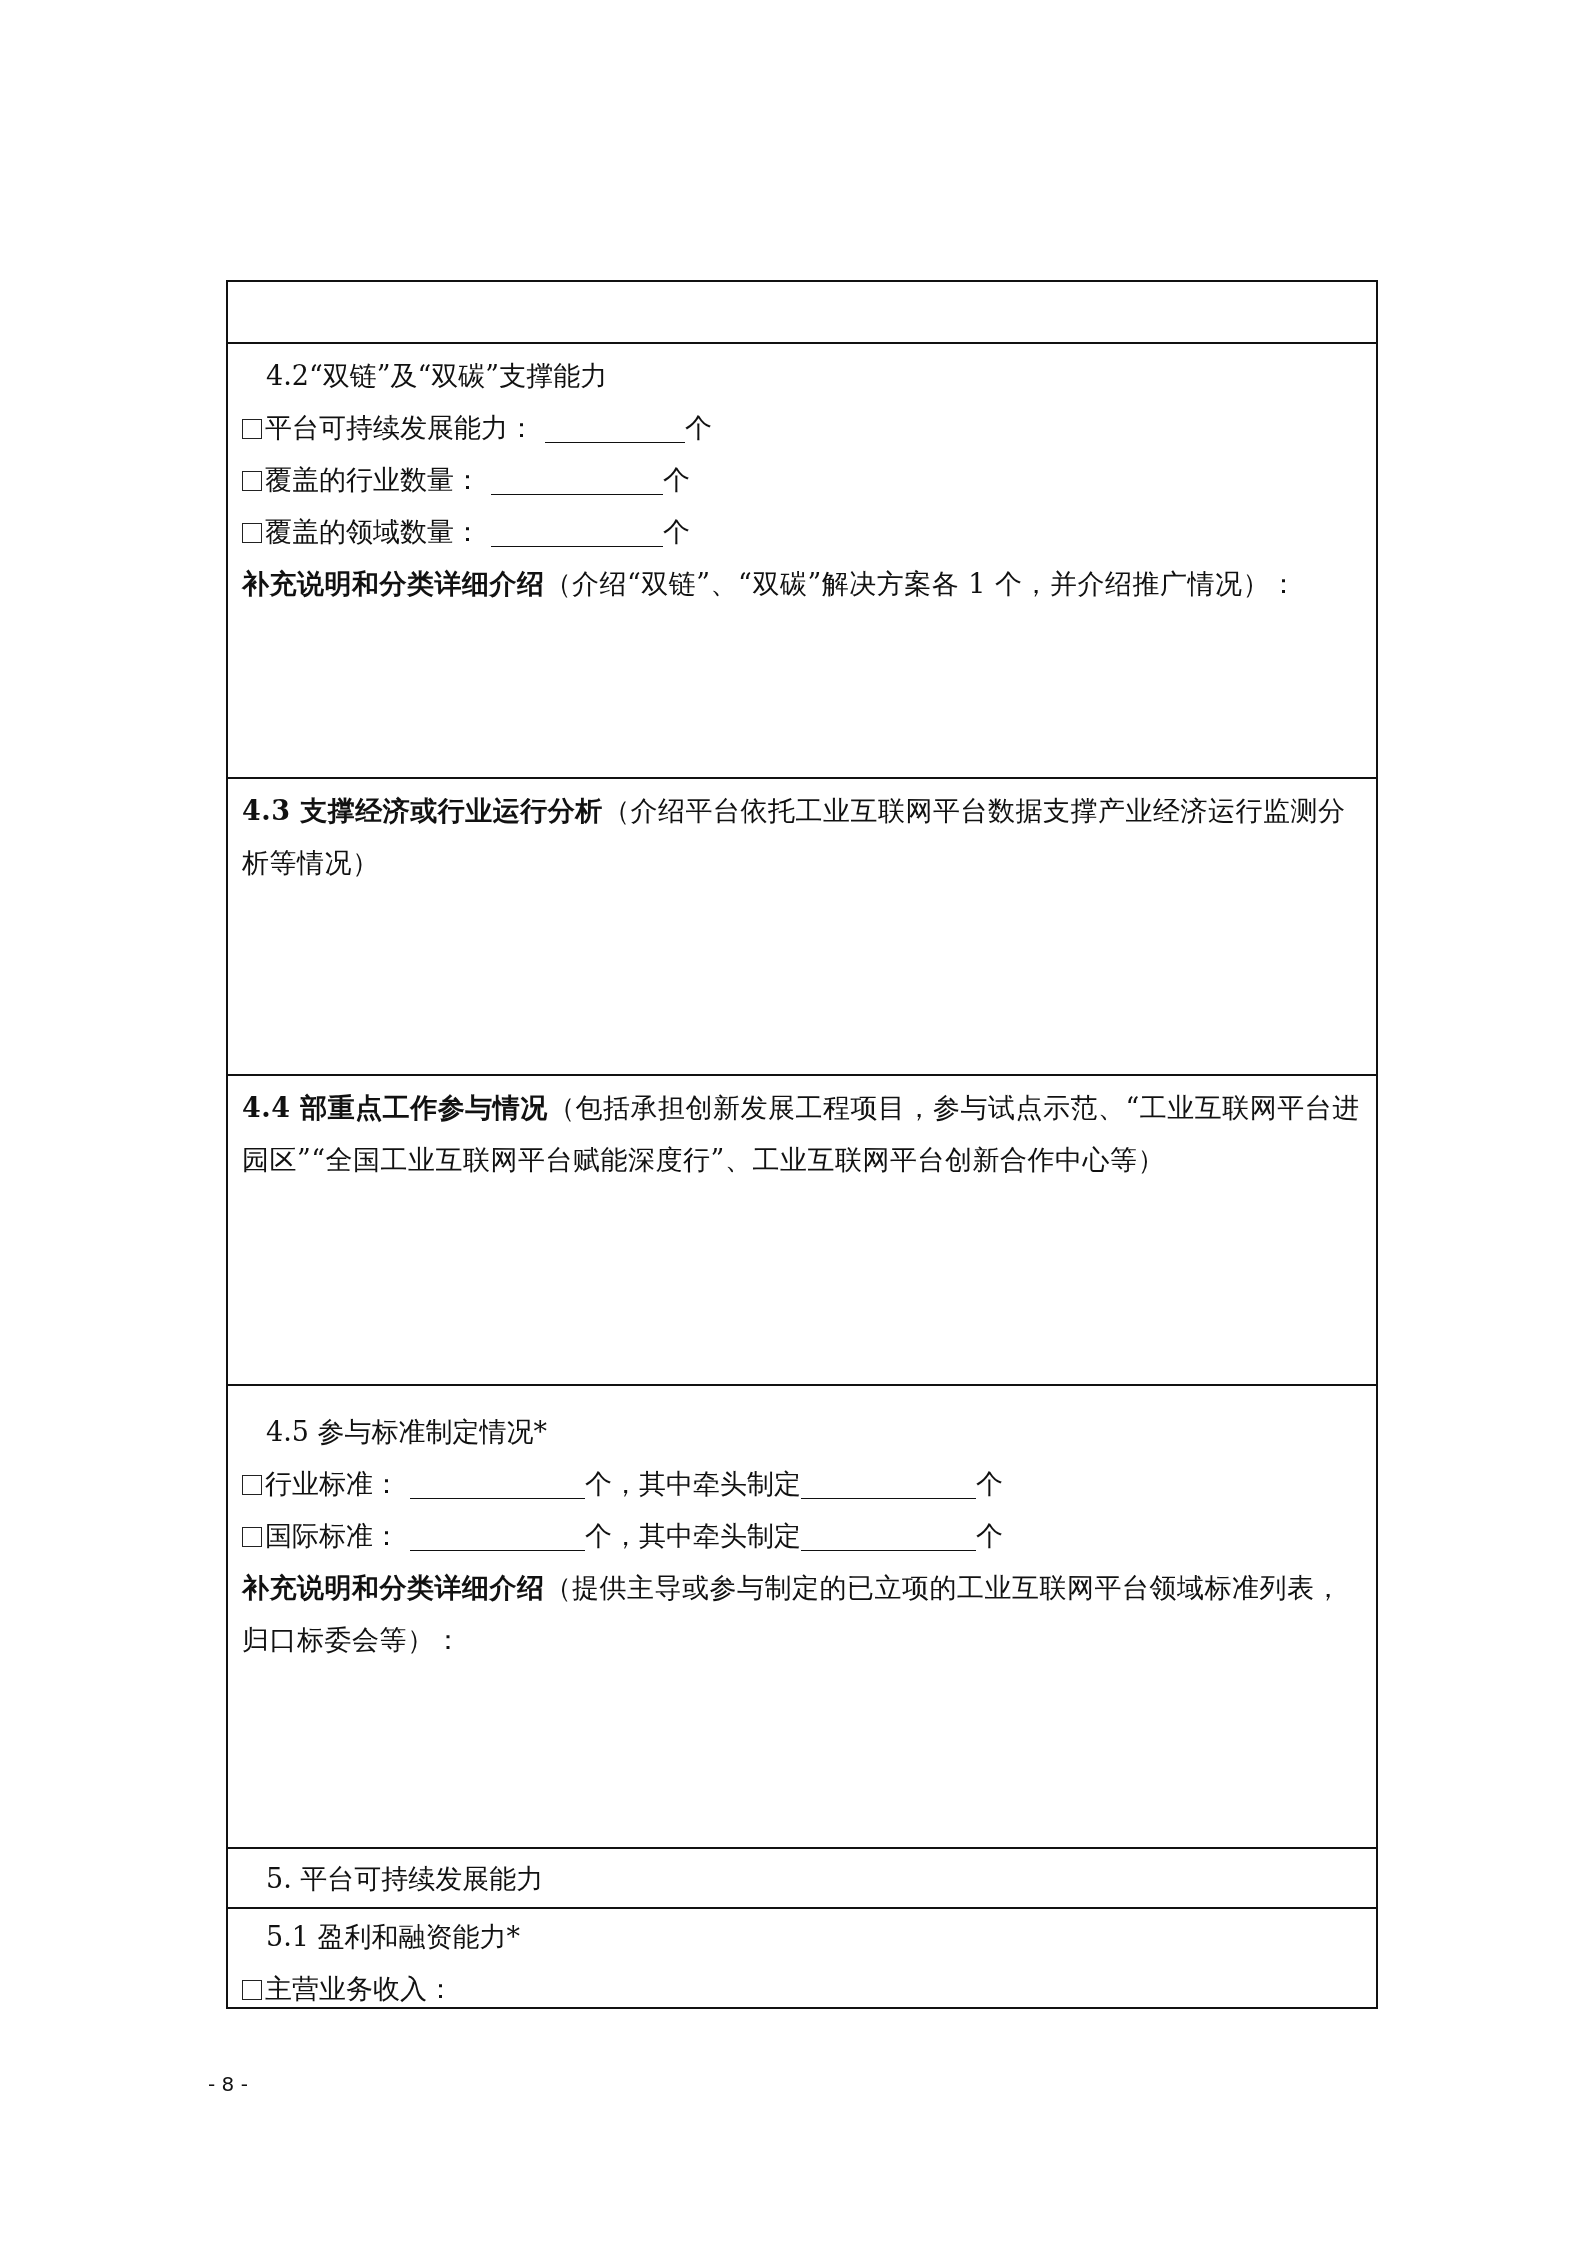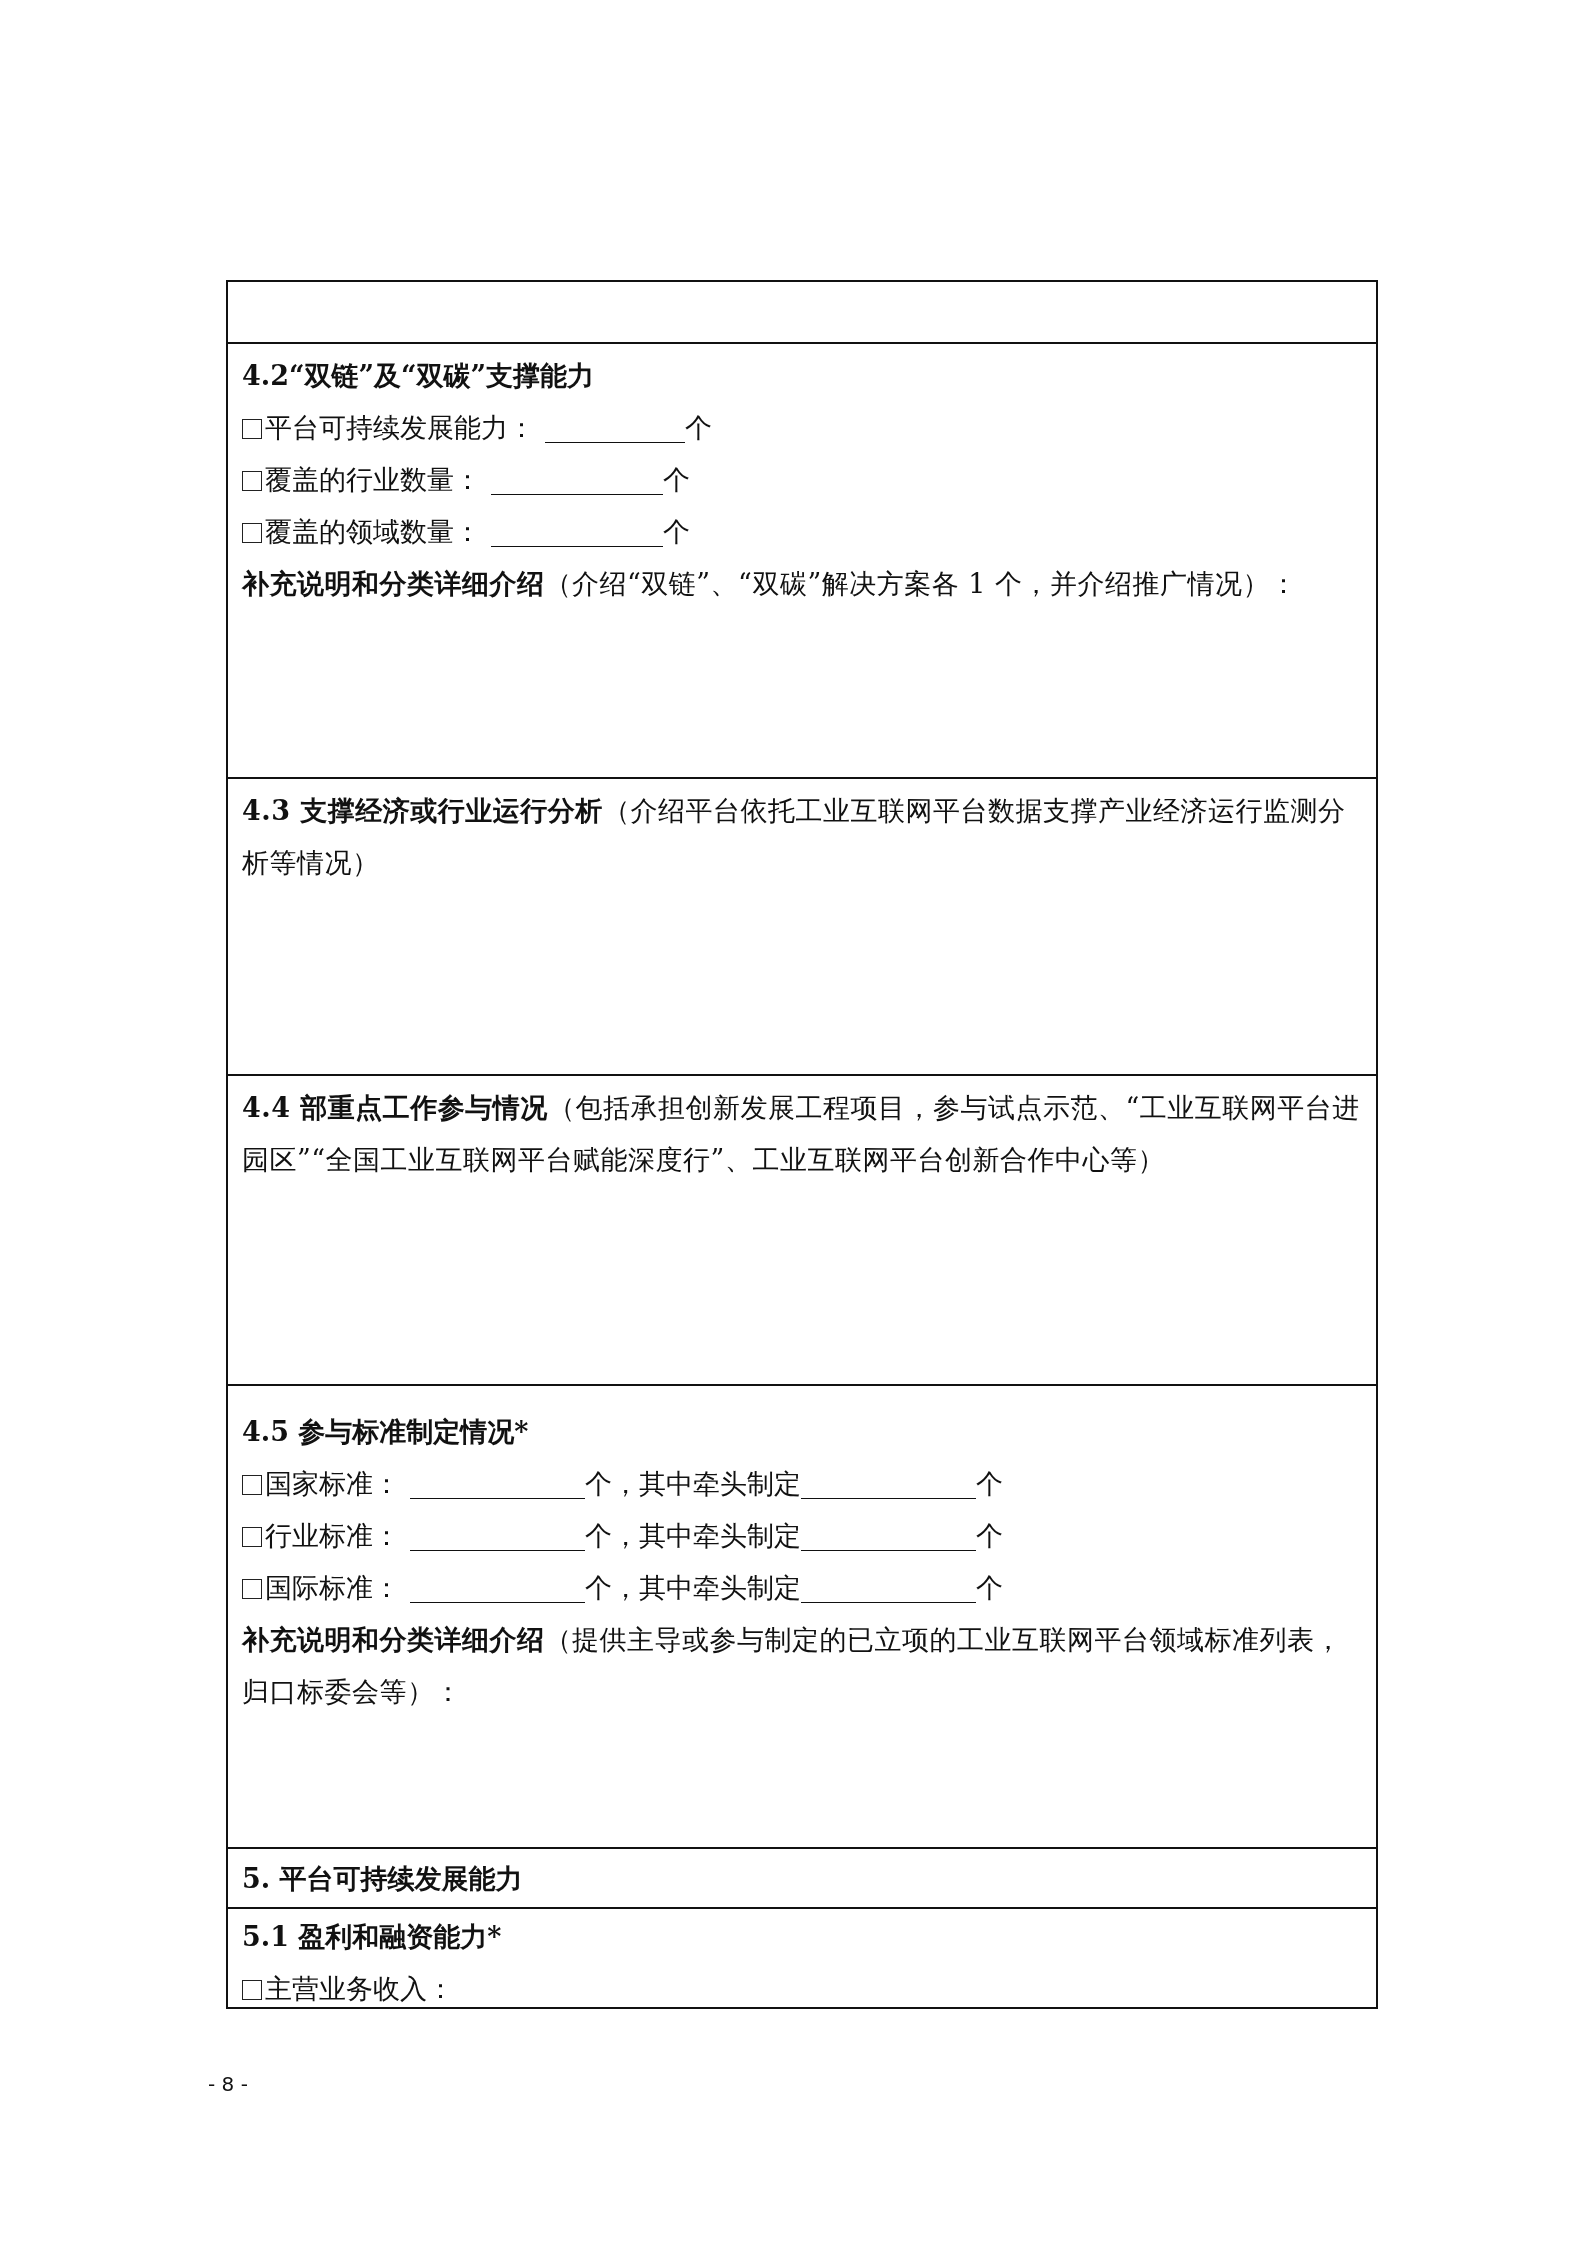--- a/index.html
+++ b/index.html
@@ -9,7 +9,7 @@
   .row { border-top:2px solid #111; box-sizing:border-box; padding:0 14px; }
   .row:first-child { border-top:none; }
   .line { font-size:27px; line-height:52px; white-space:nowrap; }
-  .b { font-weight:bold; }
+  .b { font-weight:normal;margin-left:24px; }
   .box { display:inline-block; width:20px; height:20px; border:1.5px solid #222; vertical-align:-2px; margin-right:3px; box-sizing:border-box; }
   .blank { display:inline-block; border-bottom:1.6px solid #111; height:28px; vertical-align:-6px; }
   .wrap { font-size:27px; line-height:52px; white-space:normal; letter-spacing:0.5px; }

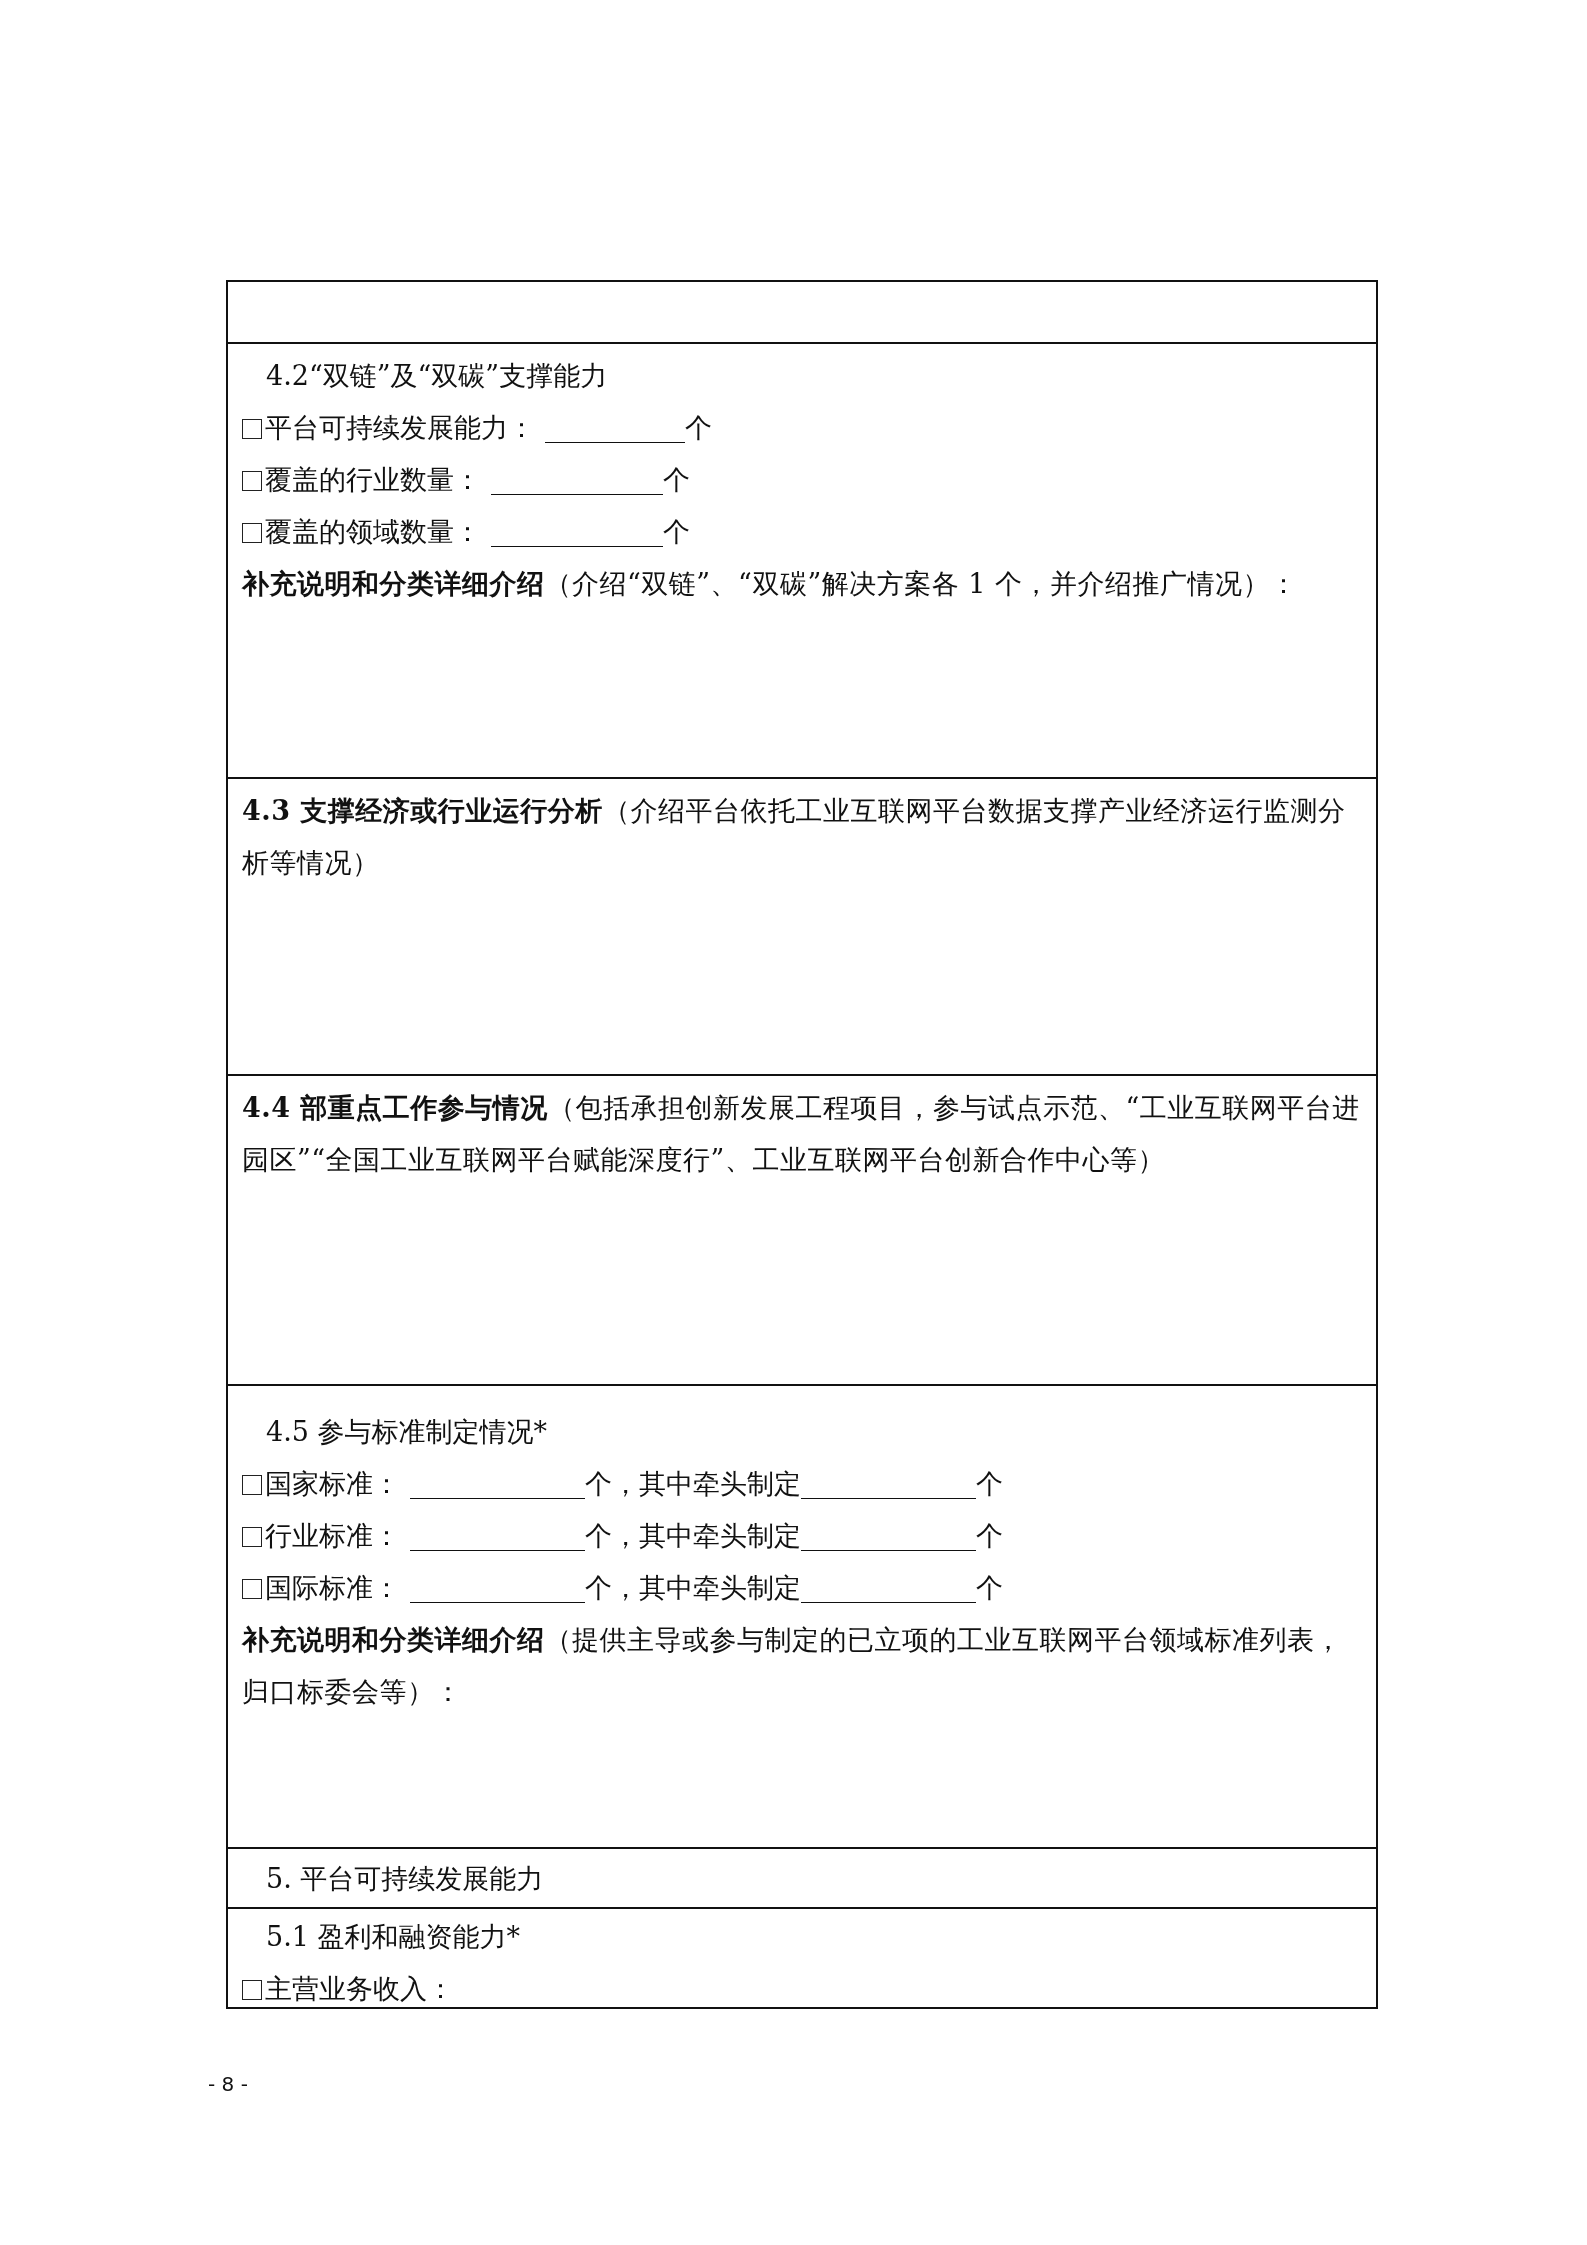--- a/index.html
+++ b/index.html
@@ -47,9 +47,6 @@
   <div class="row" style="height:463px; padding-top:20px;">
     <div class="line b">4.5  参与标准制定情况*</div>
     <div class="line">
-      <span class="box"></span><span>国家标准：</span><span class="blank" style="width:175px;margin-left:10px;"></span><span>个，其中牵头制定</span><span class="blank" style="width:175px;"></span><span>个</span>
-    </div>
-    <div class="line">
       <span class="box"></span><span>行业标准：</span><span class="blank" style="width:175px;margin-left:10px;"></span><span>个，其中牵头制定</span><span class="blank" style="width:175px;"></span><span>个</span>
     </div>
     <div class="line">

